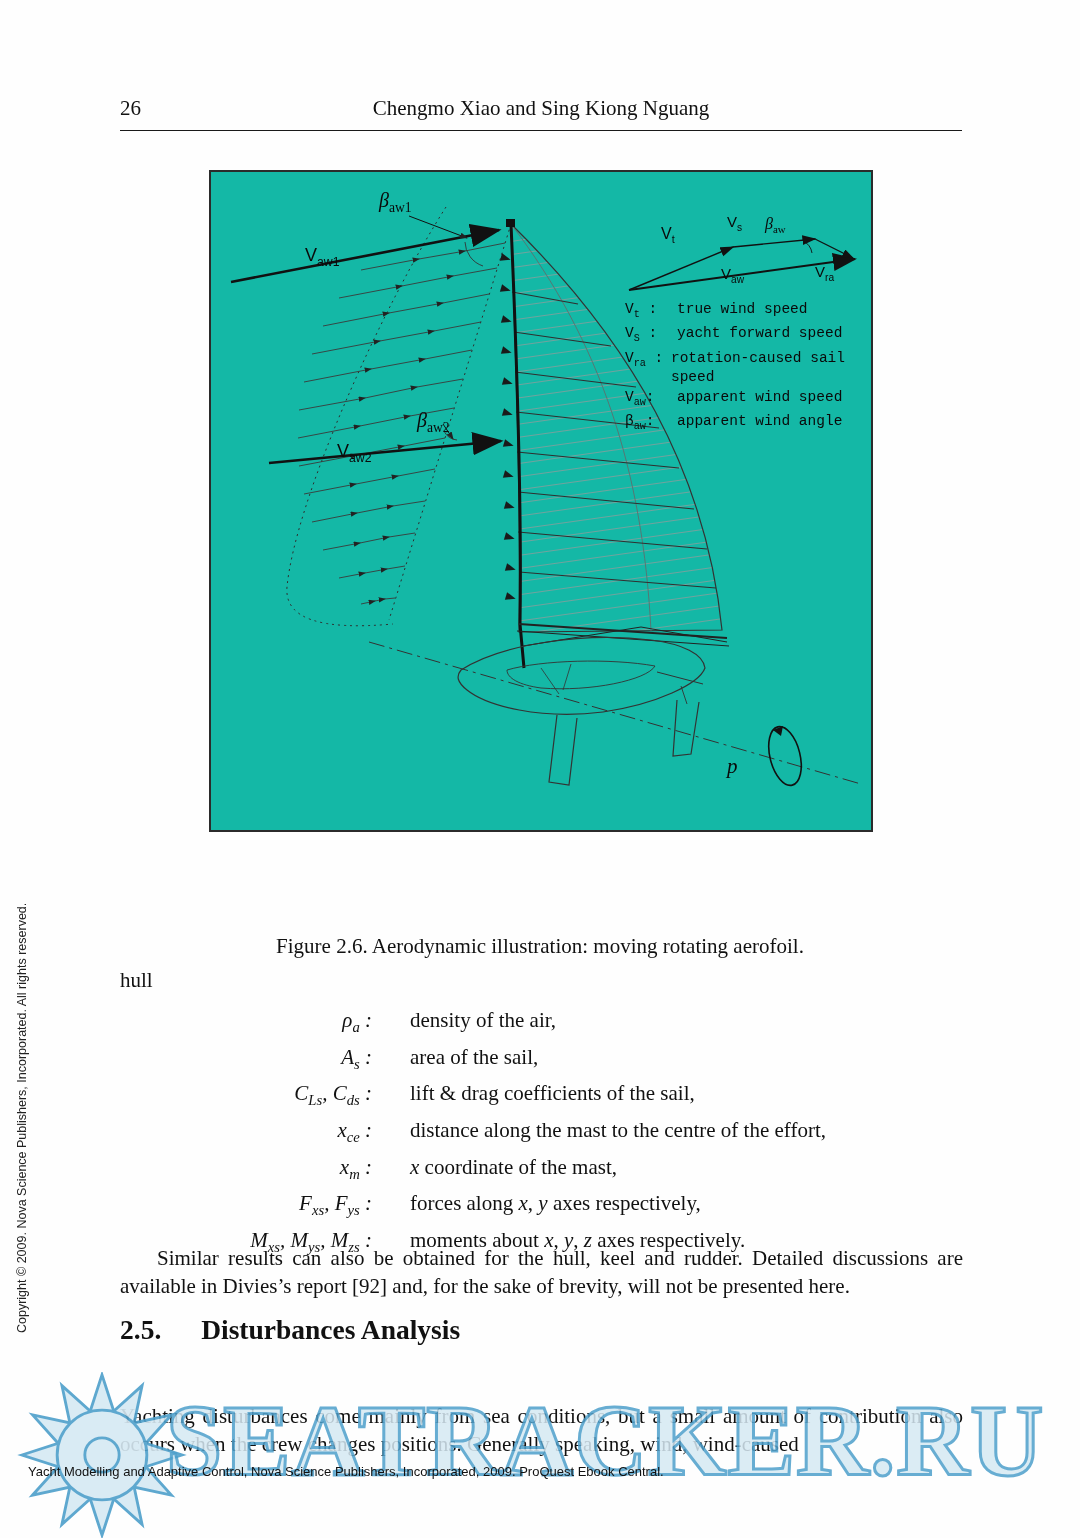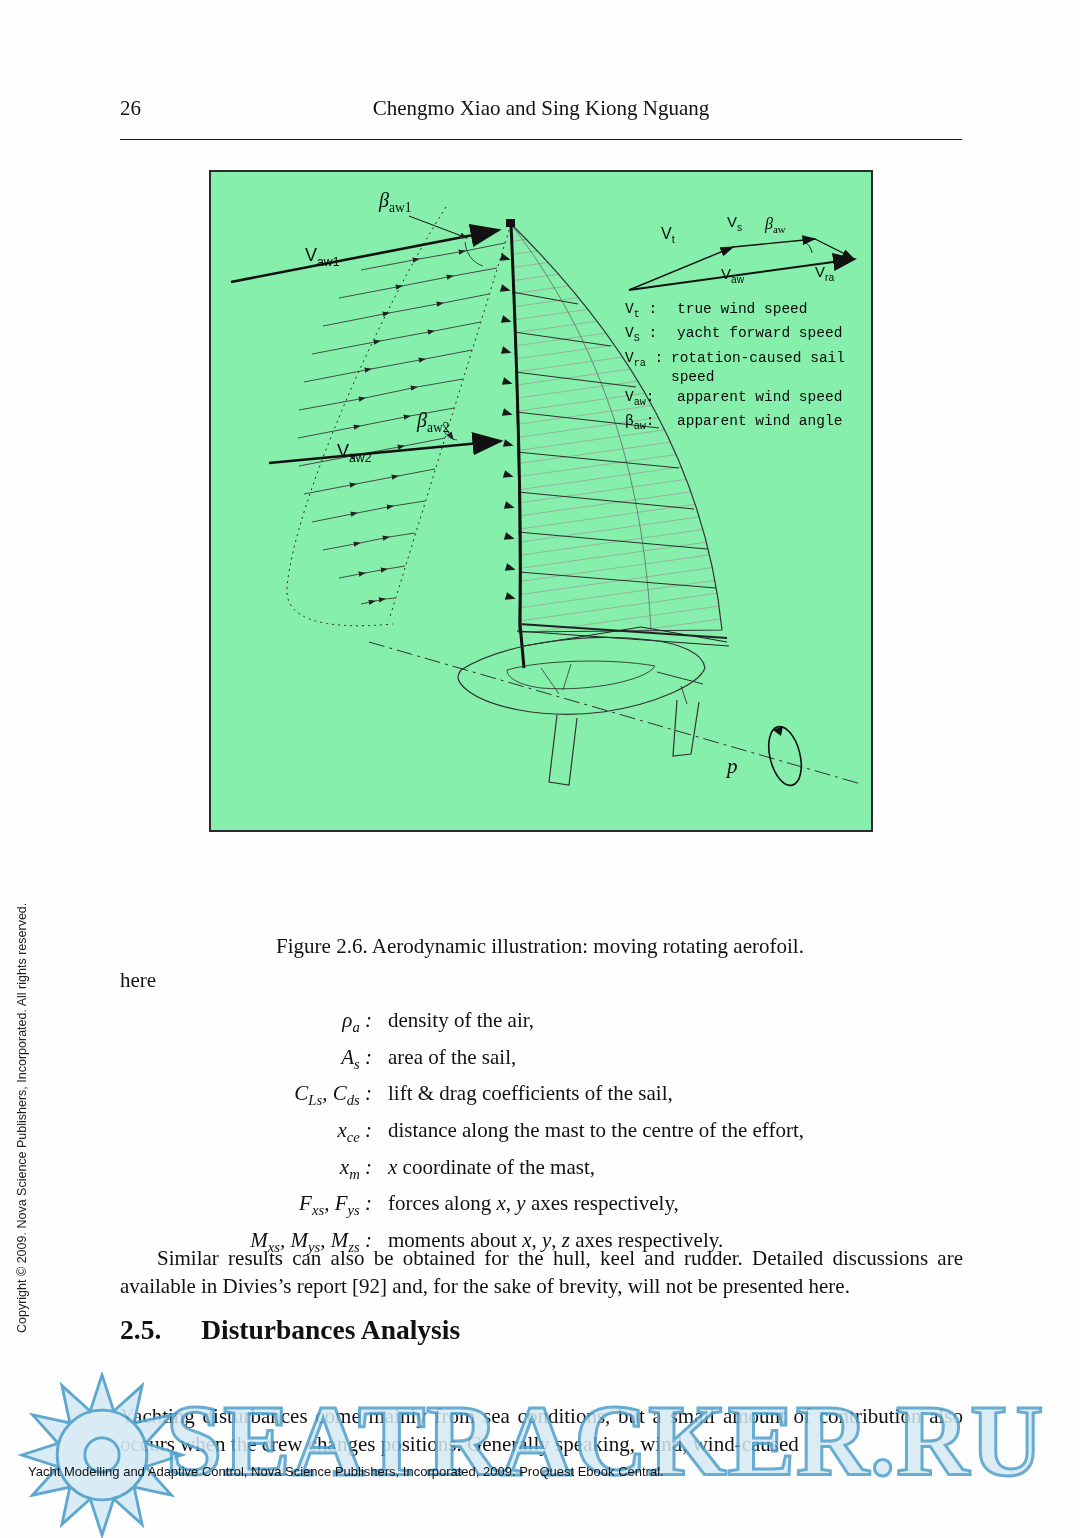--- a/index.html
+++ b/index.html
@@ -12,7 +12,7 @@
   
   .page-header{
     position:absolute;left:120px;top:96px;width:842px;
-    border-bottom:1.5px solid #1a1a1a;padding-bottom:18px;
+    border-bottom:1.5px solid #1a1a1a;padding-bottom:9px;
     text-align:center;font-size:21px;
   }
   .page-number{position:absolute;left:0;top:0;}

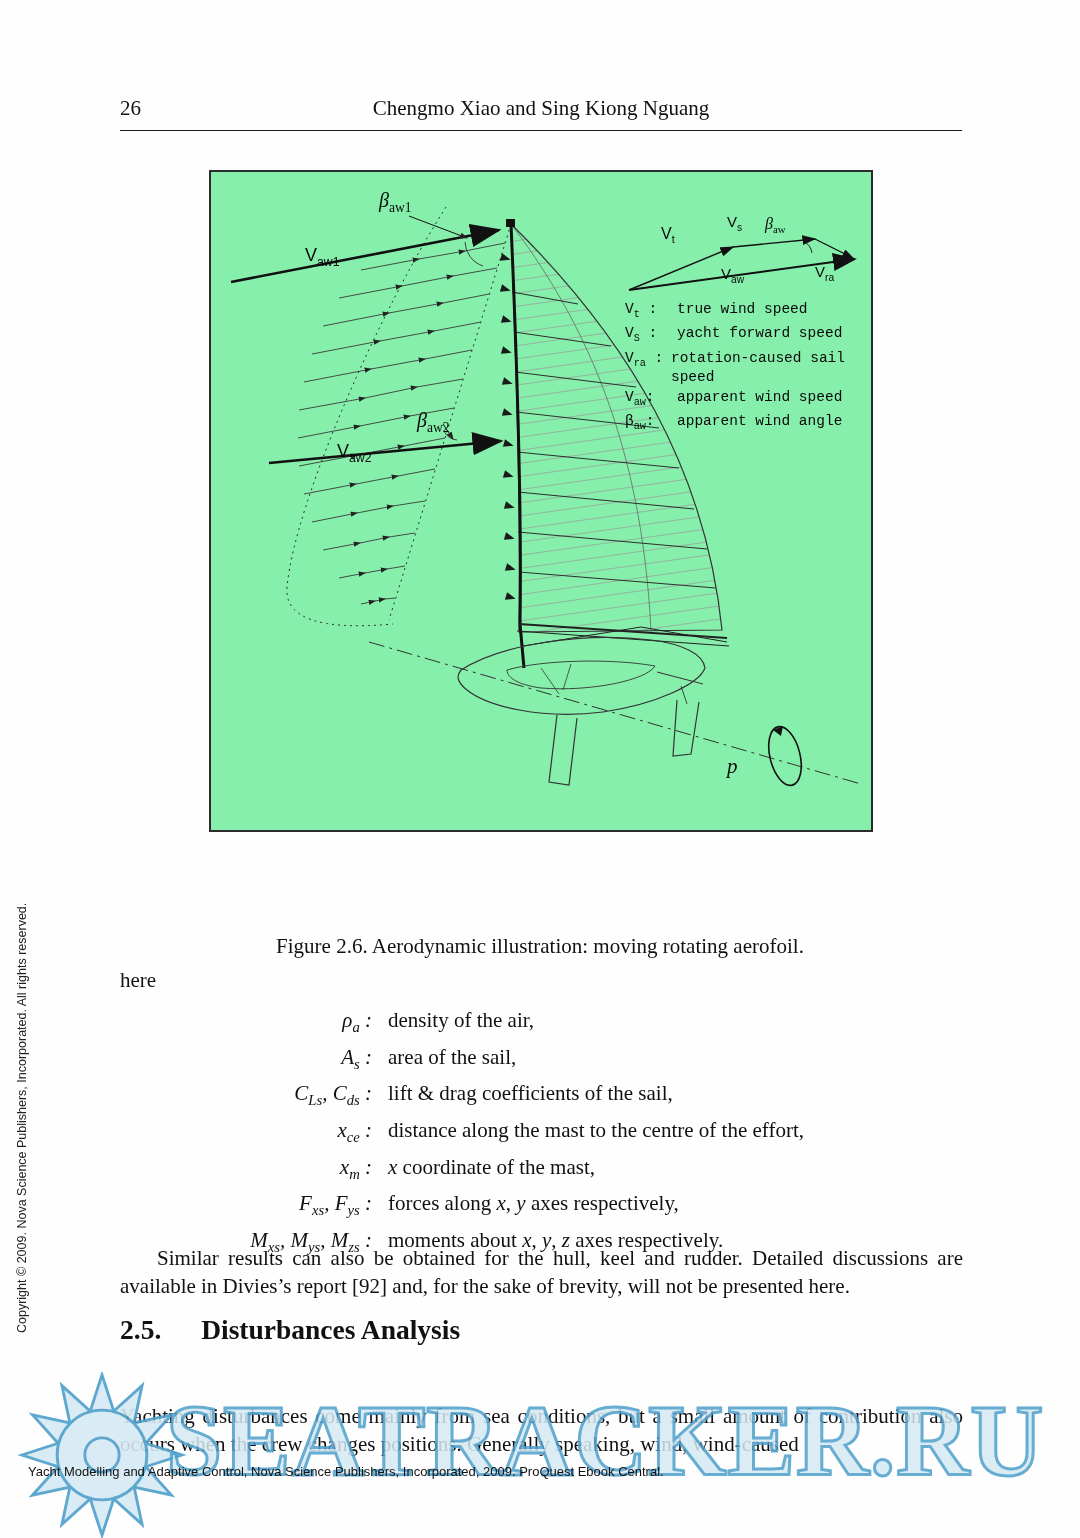--- a/index.html
+++ b/index.html
@@ -20,7 +20,7 @@
   
   .figure-frame{
     position:absolute;left:209px;top:170px;width:660px;height:658px;
-    border:2px solid #2b2b2b;background:#86efac;
+    border:2px solid #2b2b2b;background:#14b8a6;
   }
   .figure-frame svg{position:absolute;left:0;top:0;}
   .fig-label{position:absolute;font-family:"Liberation Sans",sans-serif;color:#0a0a0a;line-height:1;}

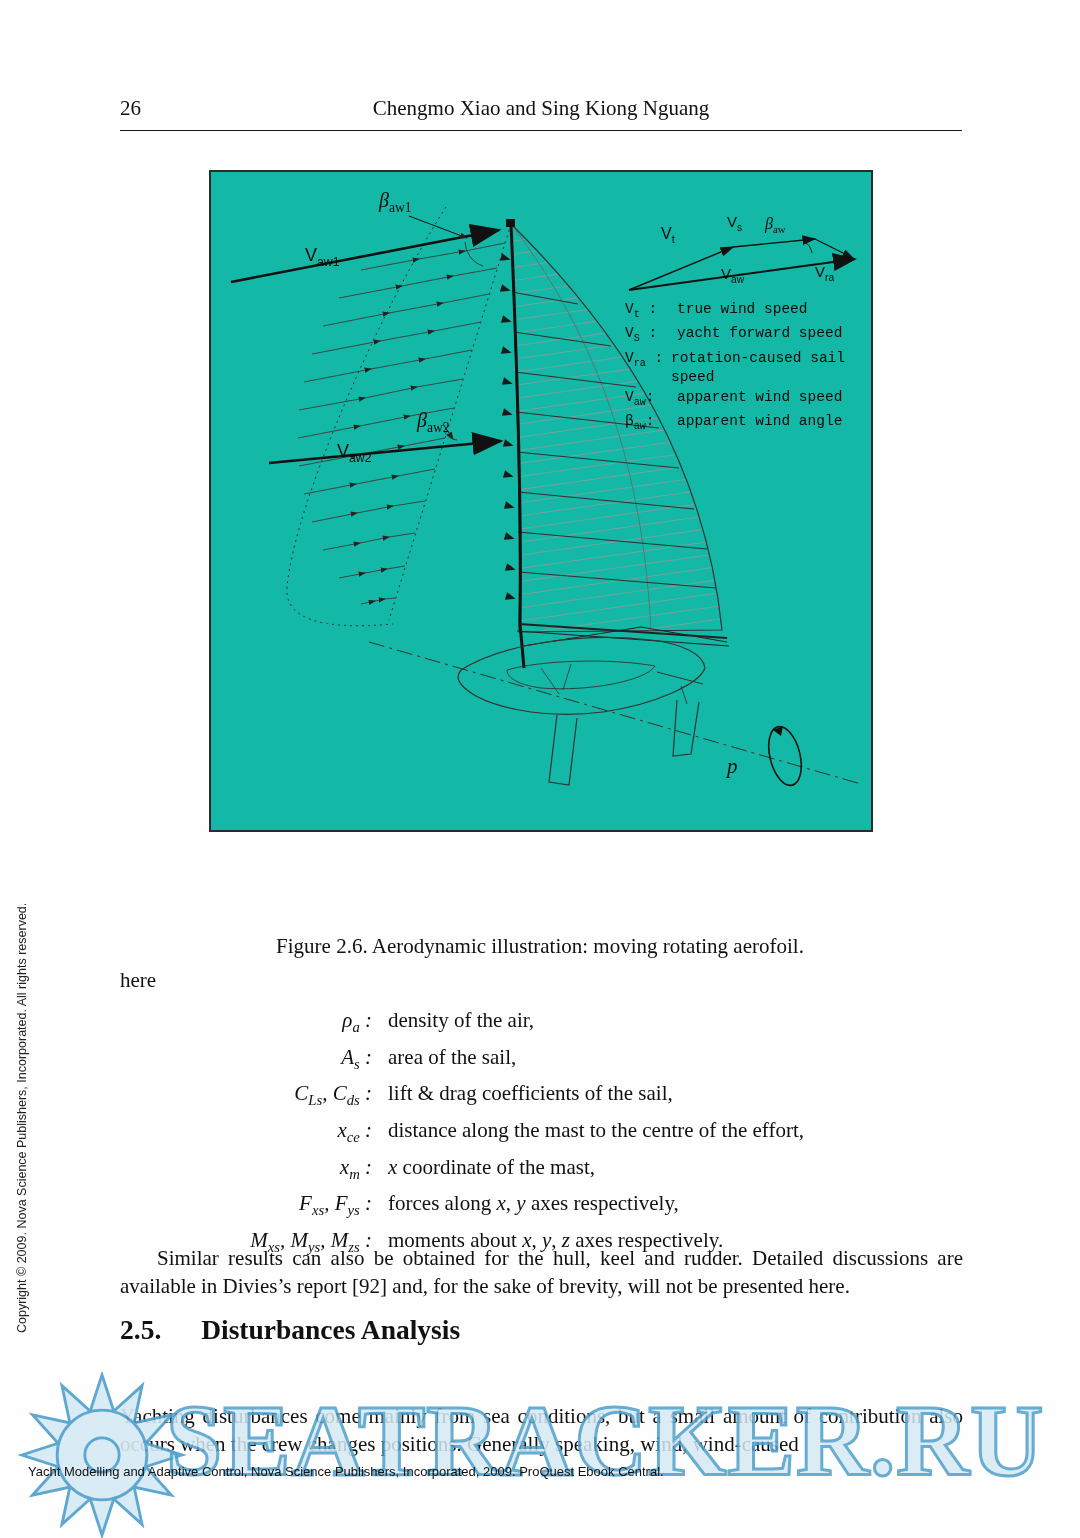--- a/index.html
+++ b/index.html
@@ -226,7 +226,7 @@
 
 <div class="figure-caption">Figure 2.6. Aerodynamic illustration: moving rotating aerofoil.</div>
 
-<div class="here">here</div>
+<div class="here">hull</div>
 
 <div class="definitions">
     <div class="def-row">

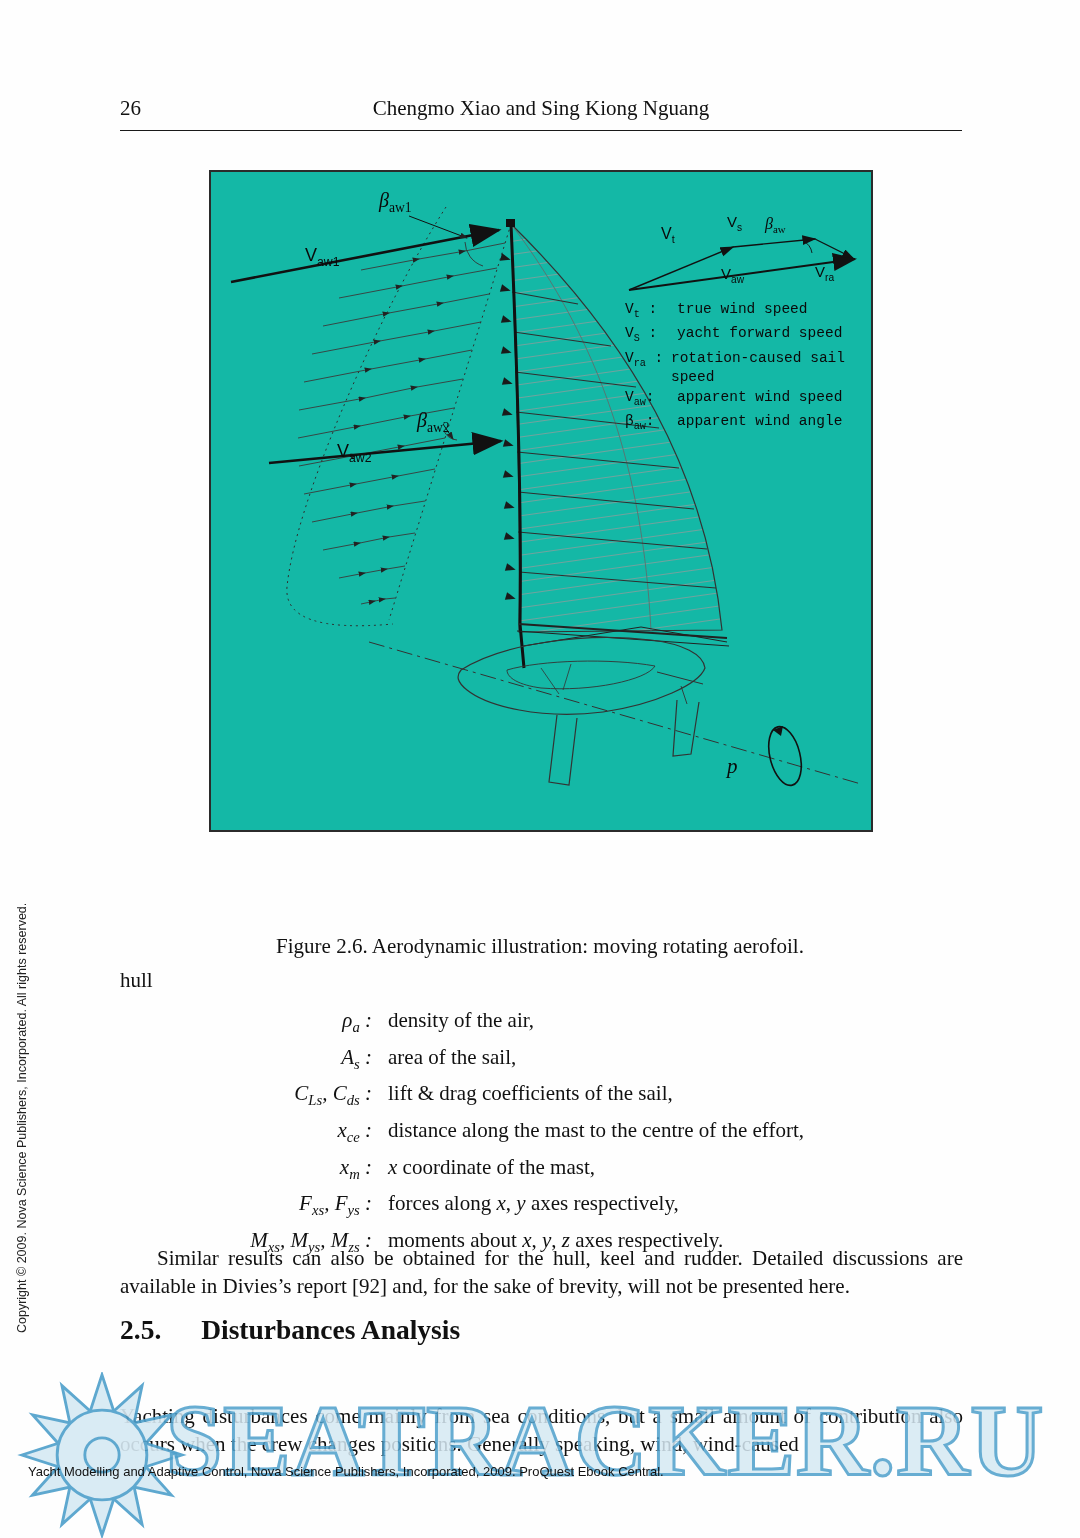--- a/index.html
+++ b/index.html
@@ -42,7 +42,7 @@
   .def-row{display:flex;line-height:29.5px;}
   .def-term{width:252px;text-align:right;font-style:italic;}
   .def-term sub{font-size:70%;}
-  .def-desc{margin-left:16px;font-style:normal;}
+  .def-desc{margin-left:38px;font-style:normal;}
 
   .paragraph{position:absolute;left:120px;width:843px;font-size:21px;line-height:27.5px;text-align:justify;}
   .p1{top:1224px;text-indent:37px;}

